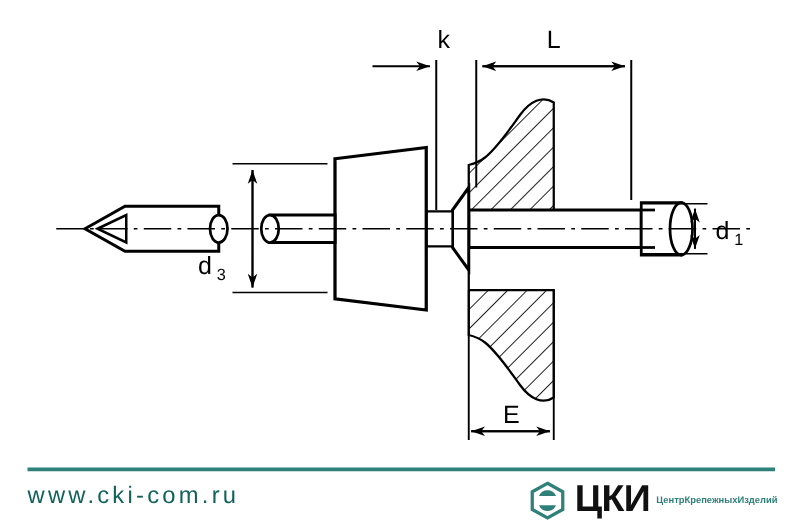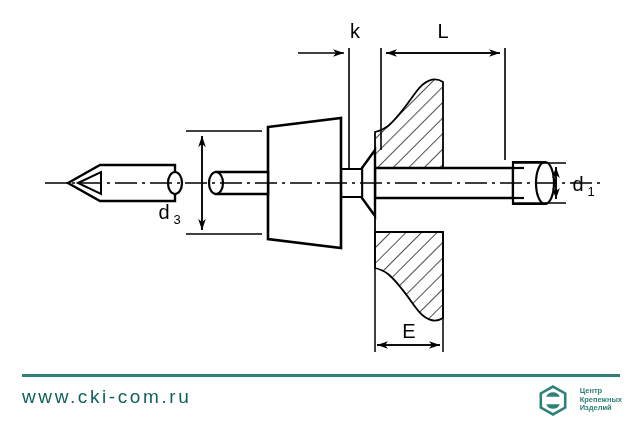--- a/index.html
+++ b/index.html
@@ -232,6 +232,7 @@
         <path d="M8.2,11.8 A7.3,7.3 0 0 1 21.8,11.8 Z" fill="#2e8079"></path>
         <path d="M8.2,19.2 A7.3,7.3 0 0 0 21.8,19.2 Z" fill="#2e8079"></path>
       </svg>
+      <div id="brand-name">ЦКИ</div>
       <div id="brand-tagline">
         <span>Центр</span>
         <span>Крепежных</span>

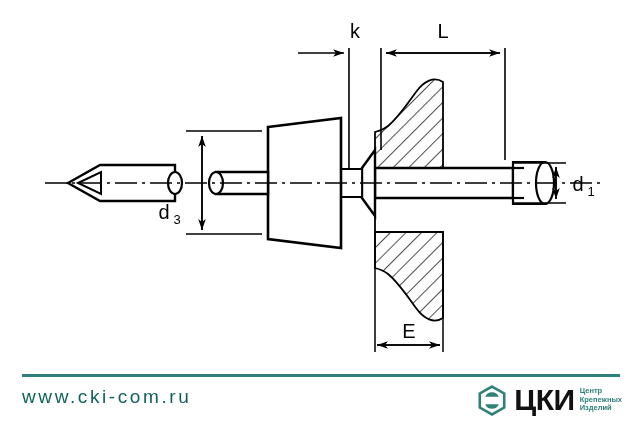--- a/index.html
+++ b/index.html
@@ -85,7 +85,7 @@
   #brand-tagline {
     margin-left: 5px;
     display: flex;
-    flex-direction: column;
+    flex-direction: row;
     justify-content: center;
     color: #2e8079;
     font-size: 7.5px;

